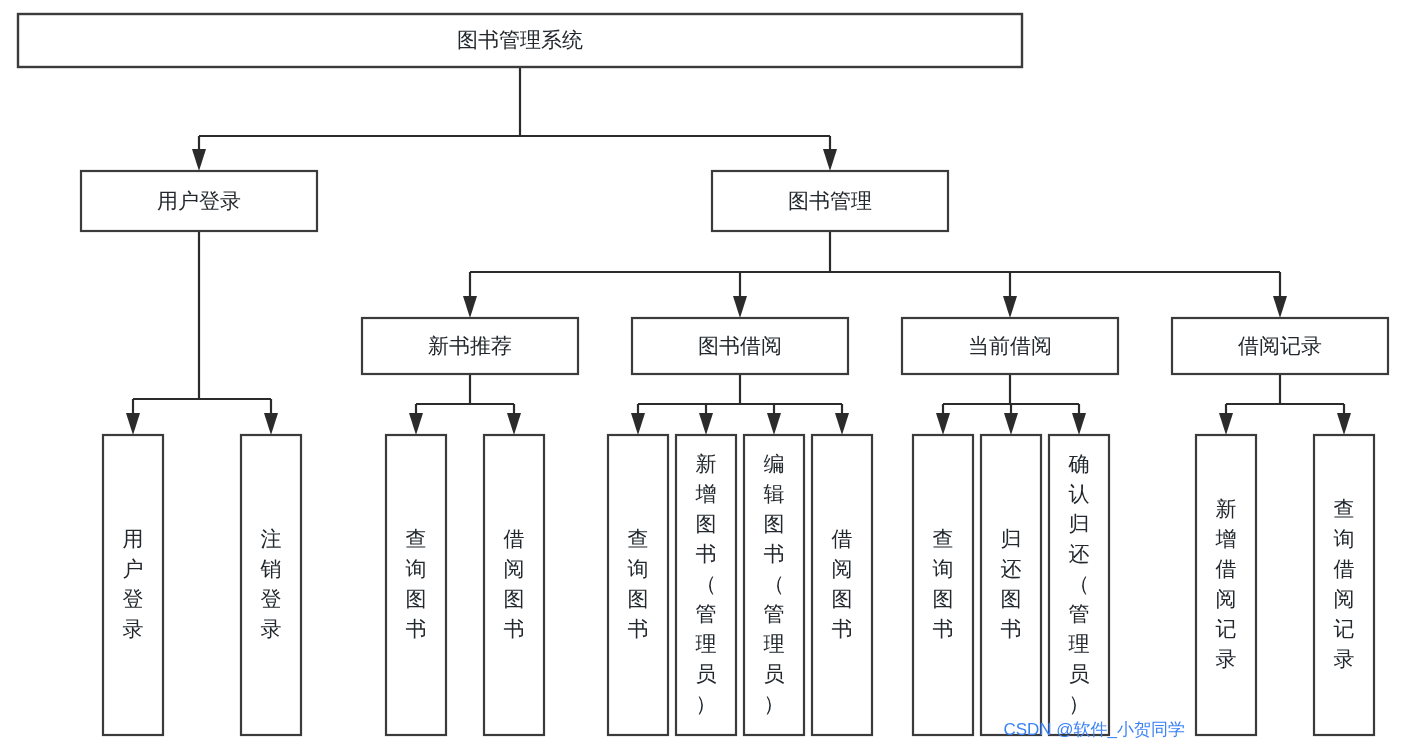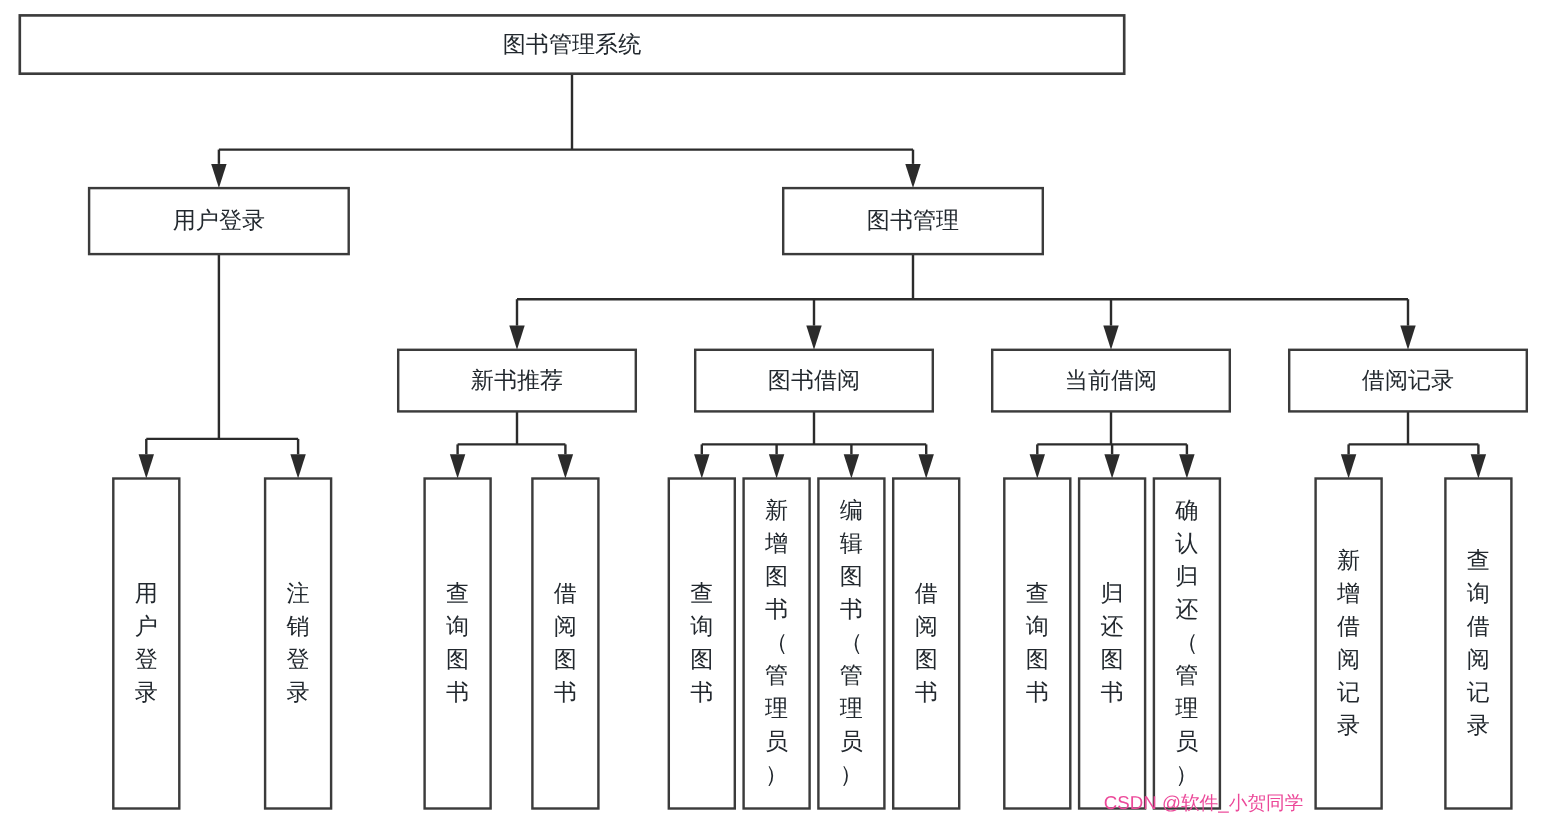--- a/index.html
+++ b/index.html
@@ -57,7 +57,7 @@
     bottom: 6px;
     font-family: "Liberation Sans", "DejaVu Sans", sans-serif;
     font-size: 17px;
-    color: #ec4899;
+    color: #3b82f6;
     white-space: nowrap;
     user-select: none;
   }

